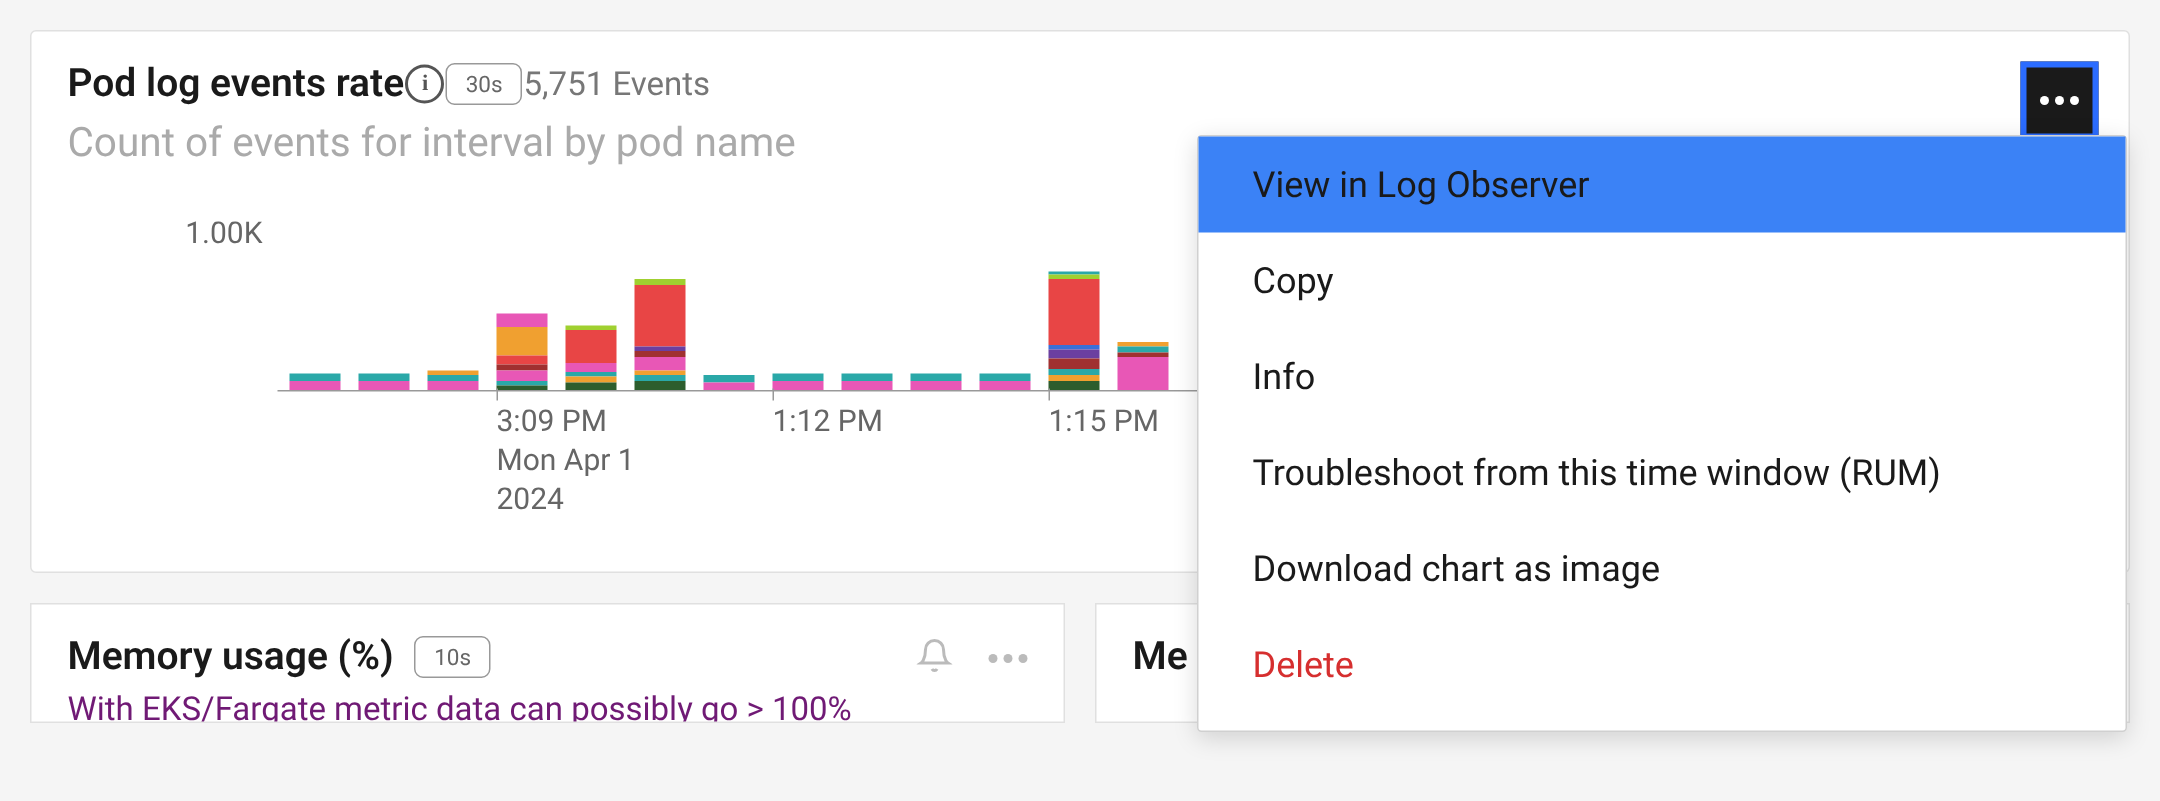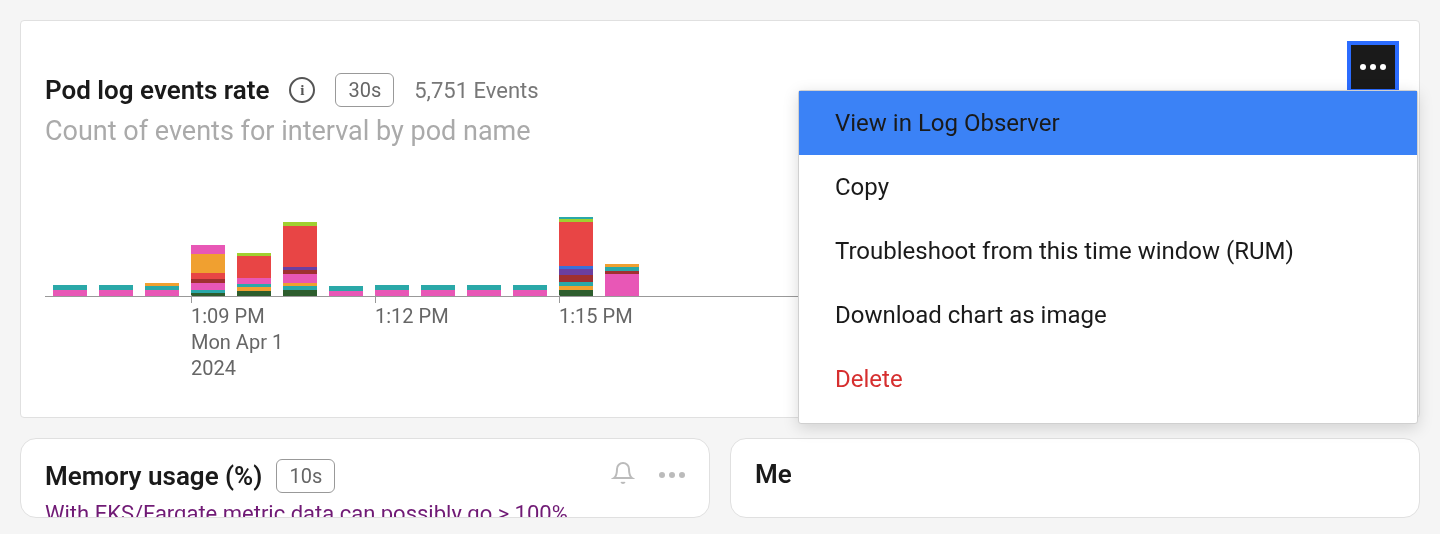--- a/index.html
+++ b/index.html
@@ -26,9 +26,8 @@
     .panel-header {
       display: flex;
       align-items: center;
-      gap: 20px;
+      gap: 1px;
       margin-bottom: 8px;
-      margin-top: 32px;
     }
     .panel-title {
       font-size: 26px;

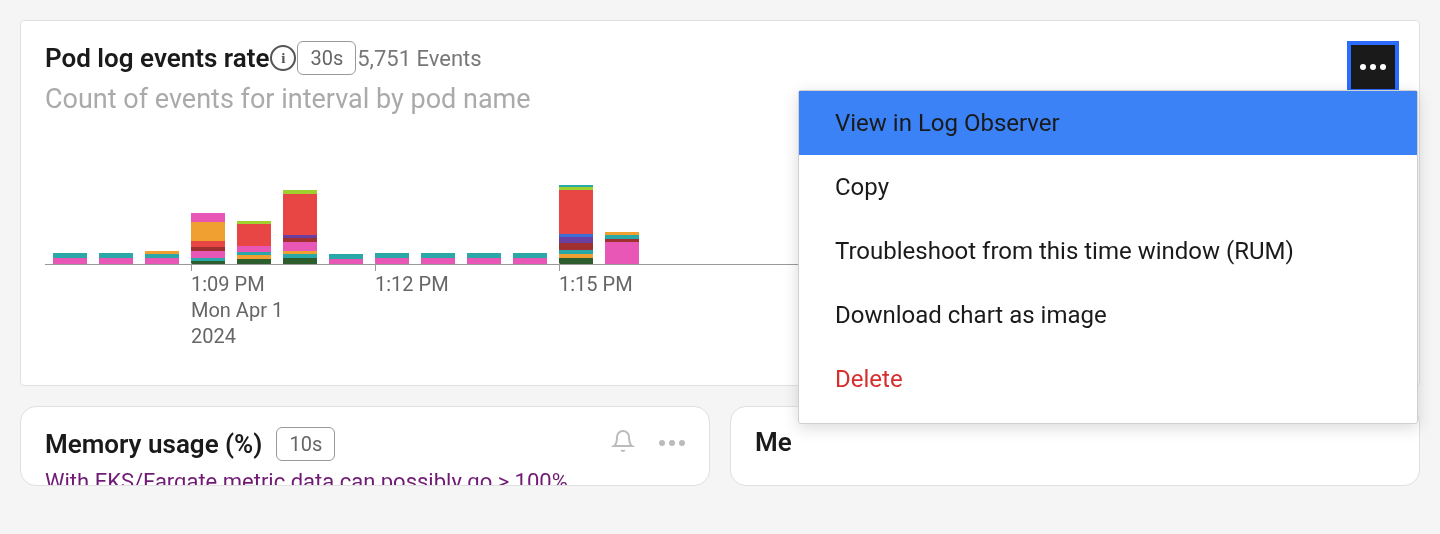--- a/index.html
+++ b/index.html
@@ -51,7 +51,7 @@
       border: 1.5px solid #999;
       border-radius: 6px;
       padding: 4px 12px;
-      font-size: 20px;
+      font-size: 15px;
       color: #666;
     }
     .event-count {

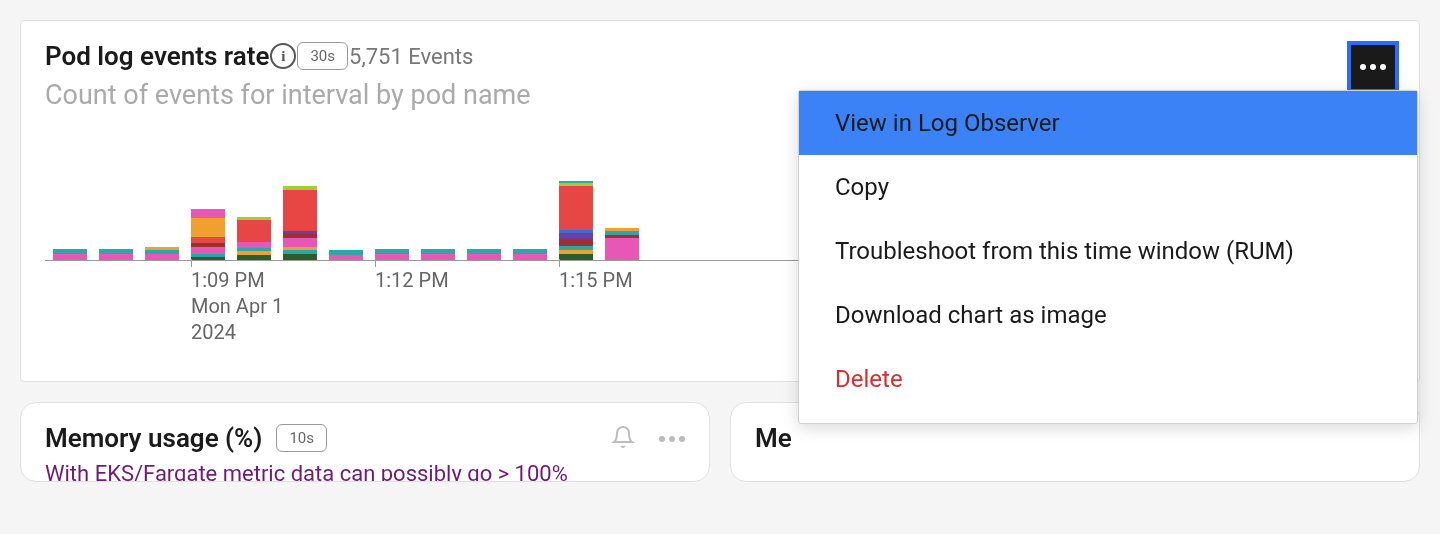--- a/index.html
+++ b/index.html
@@ -234,6 +234,9 @@
   </div>
 
   <div class="chart-area">
+    <div class="y-axis">
+      <div>1.00K</div>
+    </div>
     <div class="chart-plot">
       <div class="bars-container" id="bars">
           <div class="bar">

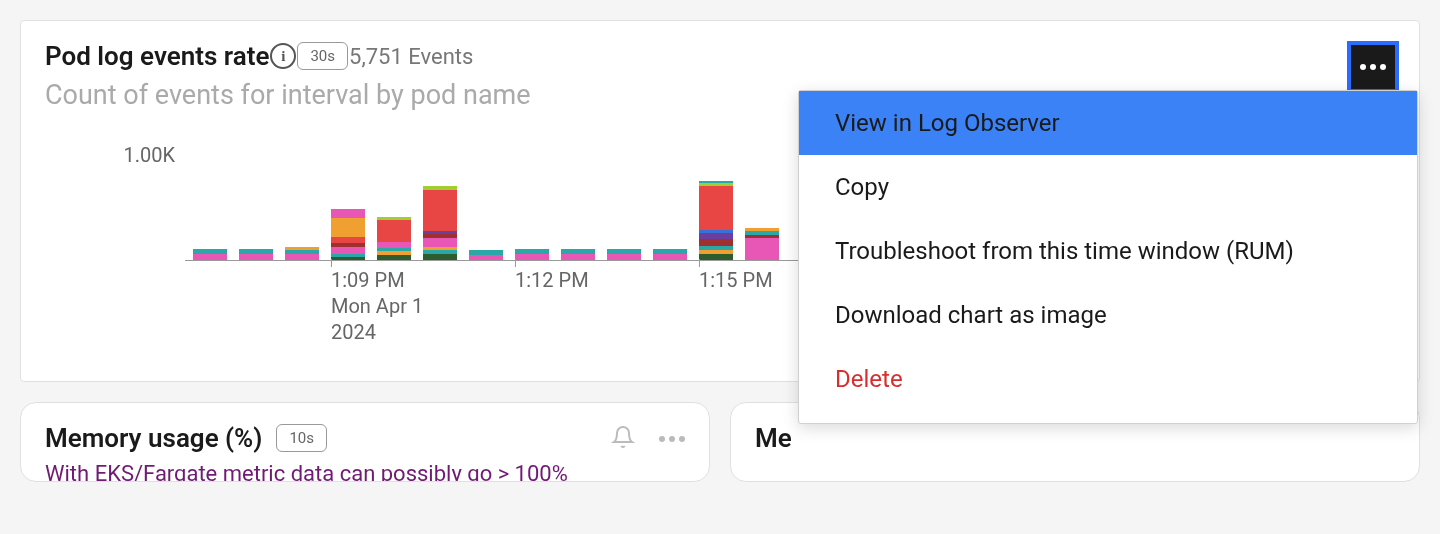--- a/index.html
+++ b/index.html
@@ -340,6 +340,7 @@
 <div class="dropdown-menu" id="menu">
     <div class="menu-item highlighted">View in Log Observer</div>
     <div class="menu-item">Copy</div>
+    <div class="menu-item">Info</div>
     <div class="menu-item">Troubleshoot from this time window (RUM)</div>
     <div class="menu-item">Download chart as image</div>
     <div class="menu-item danger">Delete</div>

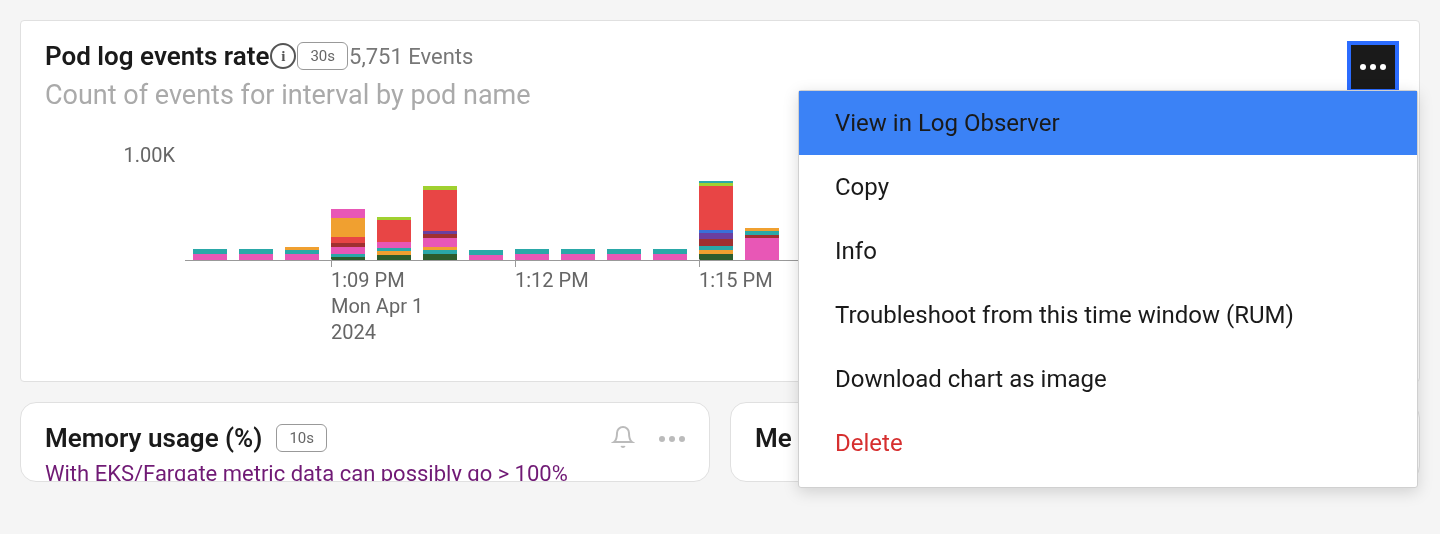--- a/index.html
+++ b/index.html
@@ -320,7 +320,7 @@
       <div class="x-axis" id="xaxis">
           <div class="x-tick" style="left: 146px;">
             <div class="tick-mark"></div>
-            <div>1:09 PM</div>
+            <div>3:09 PM</div>
             <div>Mon Apr 1</div>
             <div>2024</div>
           </div>

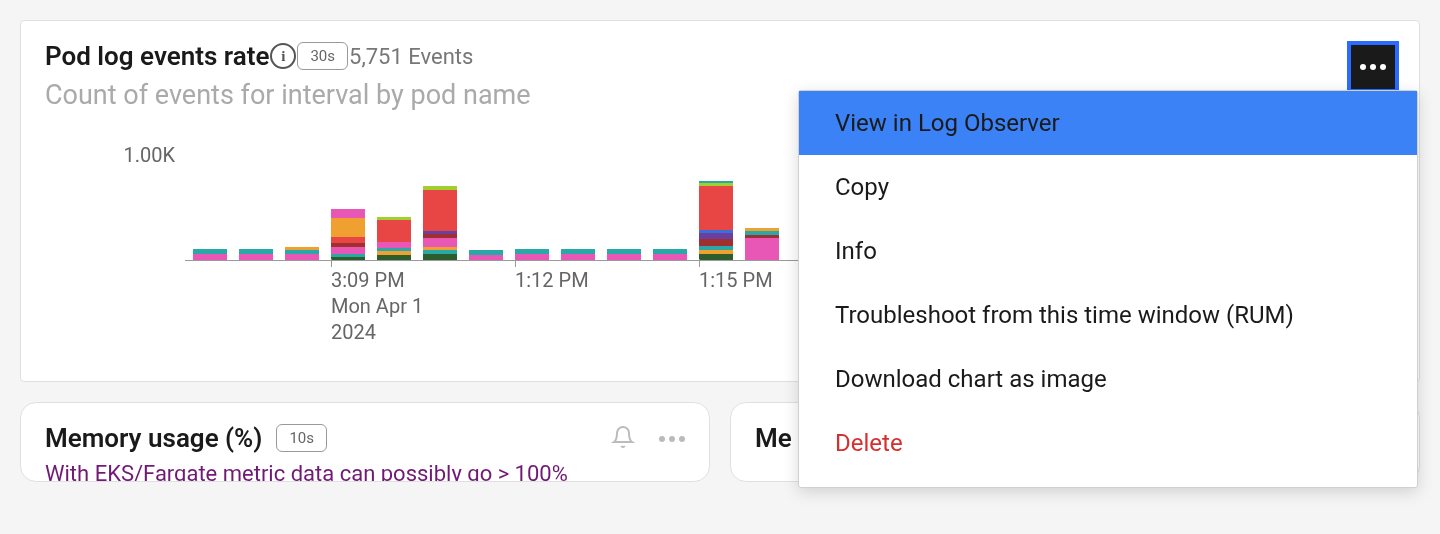--- a/index.html
+++ b/index.html
@@ -171,7 +171,7 @@
       flex: 1;
       background: #fff;
       border: 1px solid #e0e0e0;
-      border-radius: 16px;
+      border-radius: 0;
       padding: 20px 24px 0 24px;
       position: relative;
       height: 80px;

